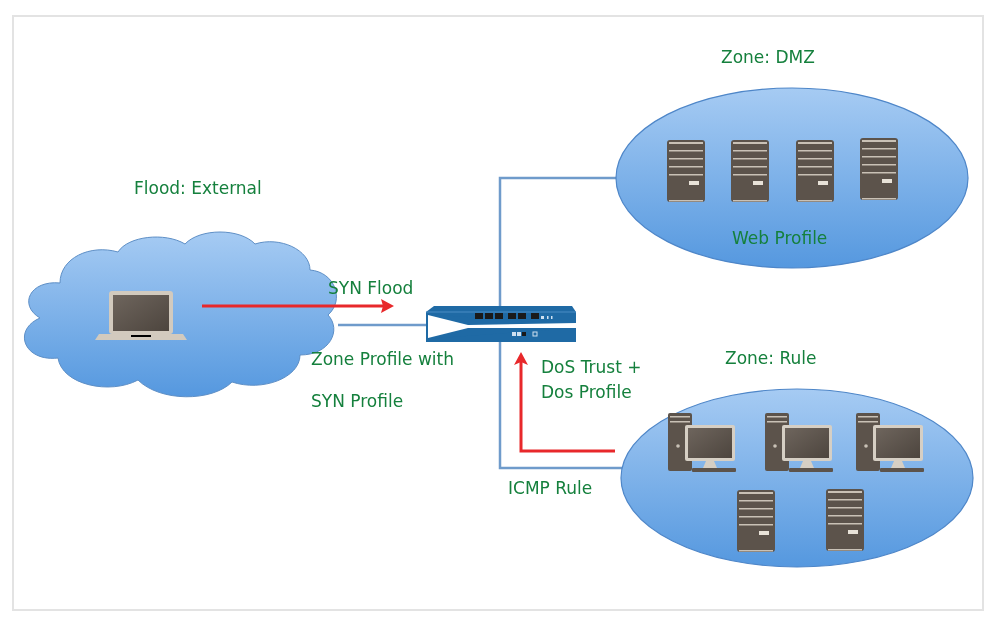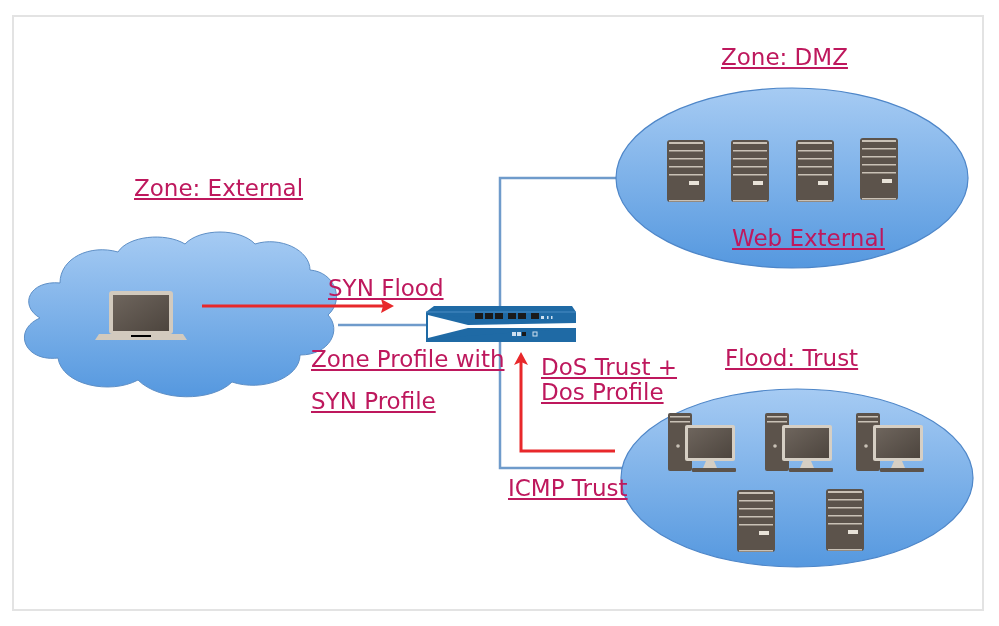--- a/index.html
+++ b/index.html
@@ -6,7 +6,7 @@
   body { width: 999px; height: 626px; position: relative; overflow: hidden; font-family: "DejaVu Sans", sans-serif; }
   #frame { position: absolute; left: 12px; top: 15px; width: 972px; height: 596px; border: 2px solid #e3e3e3; box-sizing: border-box; background: #fff; }
   svg#diagram { position: absolute; left: 0; top: 0; }
-  .lbl { position: absolute; font-family: "DejaVu Sans", sans-serif; font-size: 23px; color: #be185d; white-space: nowrap; line-height: 22px; text-decoration: underline; }
+  .lbl { position: absolute; font-family: "DejaVu Sans", sans-serif; font-size: 17px; color: #15803d; white-space: nowrap; line-height: 22px; }
 </style>
 </head>
 <body>

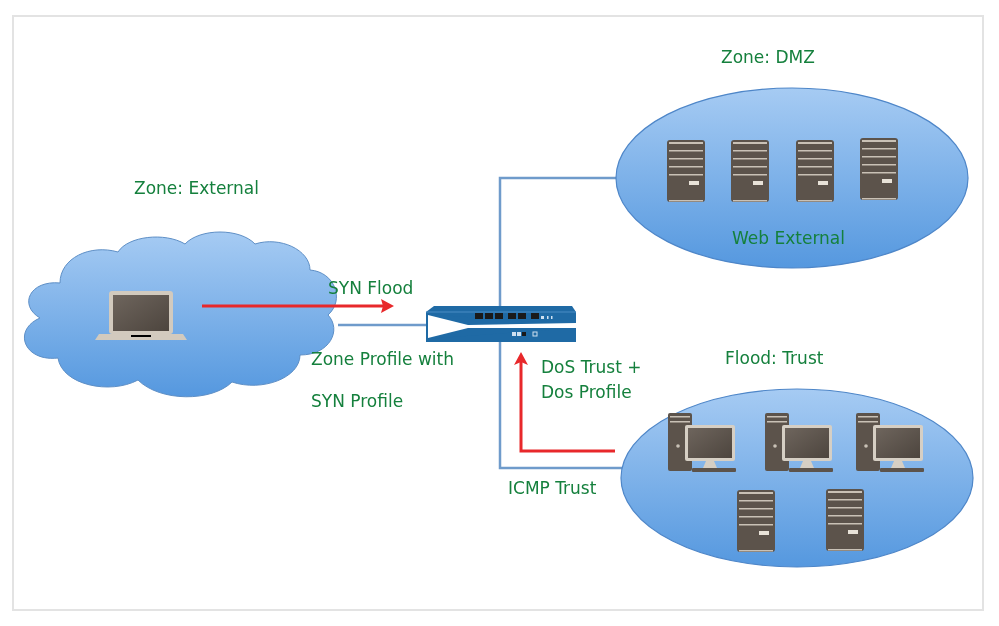--- a/index.html
+++ b/index.html
@@ -111,7 +111,7 @@
   </g>
 </svg>
 
-<div class="lbl" style="left:134px; top:177px;">Zone: External</div>
+<div class="lbl" style="left:134px; top:177px;">Flood: External</div>
 <div class="lbl" style="left:721px; top:46px;">Zone: DMZ</div>
 <div class="lbl" style="left:732px; top:227px;">Web External</div>
 <div class="lbl" style="left:725px; top:347px;">Flood: Trust</div>

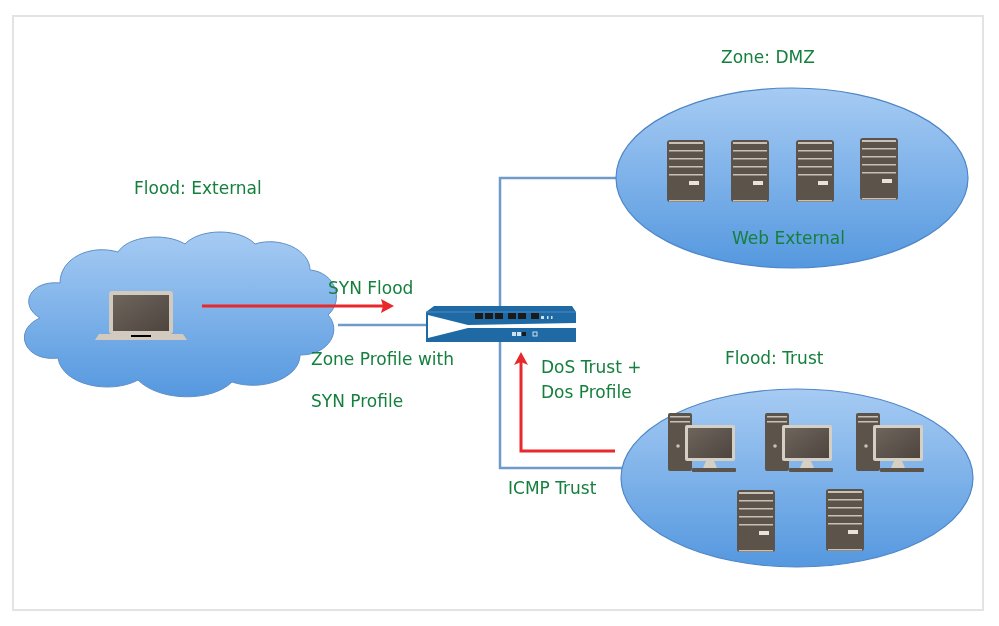--- a/index.html
+++ b/index.html
@@ -113,7 +113,7 @@
 
 <div class="lbl" style="left:134px; top:177px;">Flood: External</div>
 <div class="lbl" style="left:721px; top:46px;">Zone: DMZ</div>
-<div class="lbl" style="left:732px; top:227px;">Web External</div>
+<div class="lbl" style="left:732px; top:227px;">Web Profile</div>
 <div class="lbl" style="left:725px; top:347px;">Flood: Trust</div>
 <div class="lbl" style="left:328px; top:260px;margin-top:17px;">SYN Flood</div>
 <div class="lbl" style="left:311px; top:348px;">Zone Profile with</div>

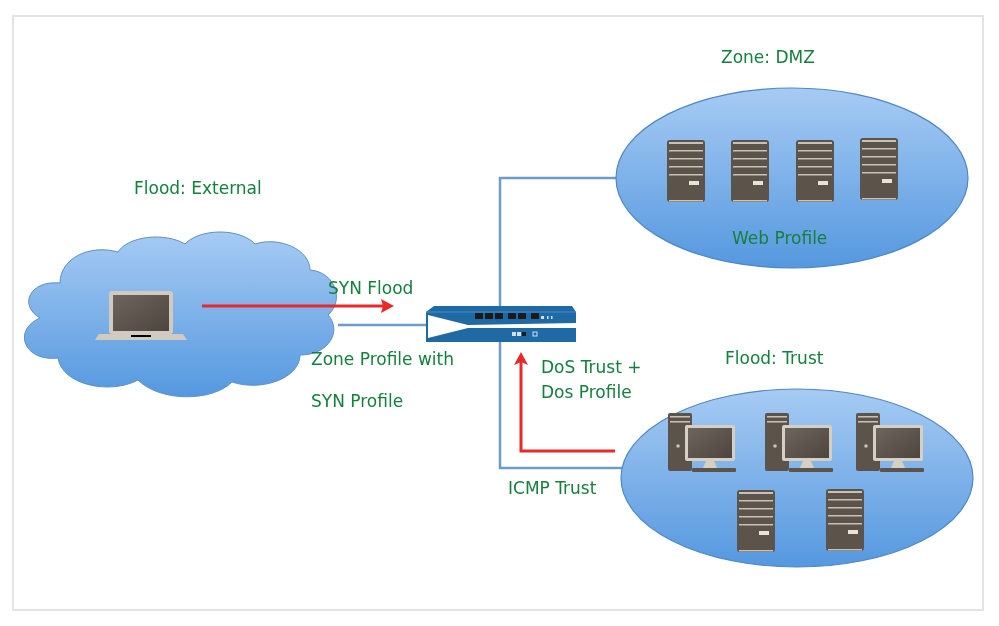--- a/index.html
+++ b/index.html
@@ -114,7 +114,7 @@
 <div class="lbl" style="left:134px; top:177px;">Flood: External</div>
 <div class="lbl" style="left:721px; top:46px;">Zone: DMZ</div>
 <div class="lbl" style="left:732px; top:227px;">Web Profile</div>
-<div class="lbl" style="left:725px; top:347px;">Flood: Trust</div>
+<div class="lbl" style="left:725px; top:347px;">Zone: Rule</div>
 <div class="lbl" style="left:328px; top:260px;margin-top:17px;">SYN Flood</div>
 <div class="lbl" style="left:311px; top:348px;">Zone Profile with</div>
 <div class="lbl" style="left:311px; top:390px;">SYN Profile</div>

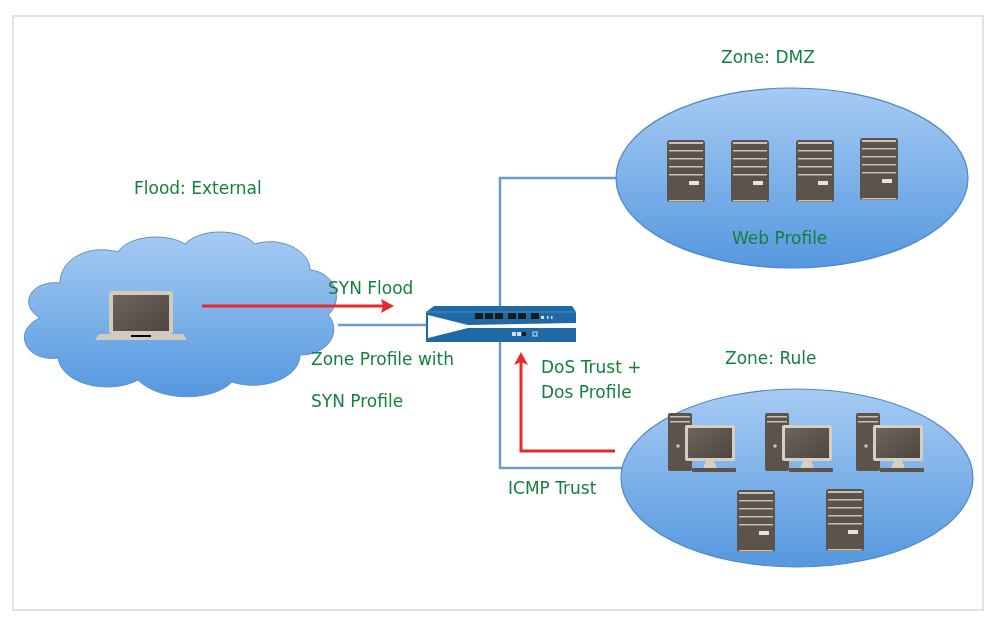--- a/index.html
+++ b/index.html
@@ -120,6 +120,6 @@
 <div class="lbl" style="left:311px; top:390px;">SYN Profile</div>
 <div class="lbl" style="left:541px; top:356px;">DoS Trust +</div>
 <div class="lbl" style="left:541px; top:381px;">Dos Profile</div>
-<div class="lbl" style="left:508px; top:477px;">ICMP Trust</div>
+<div class="lbl" style="left:508px; top:477px;">ICMP Rule</div>
 
 </body></html>

